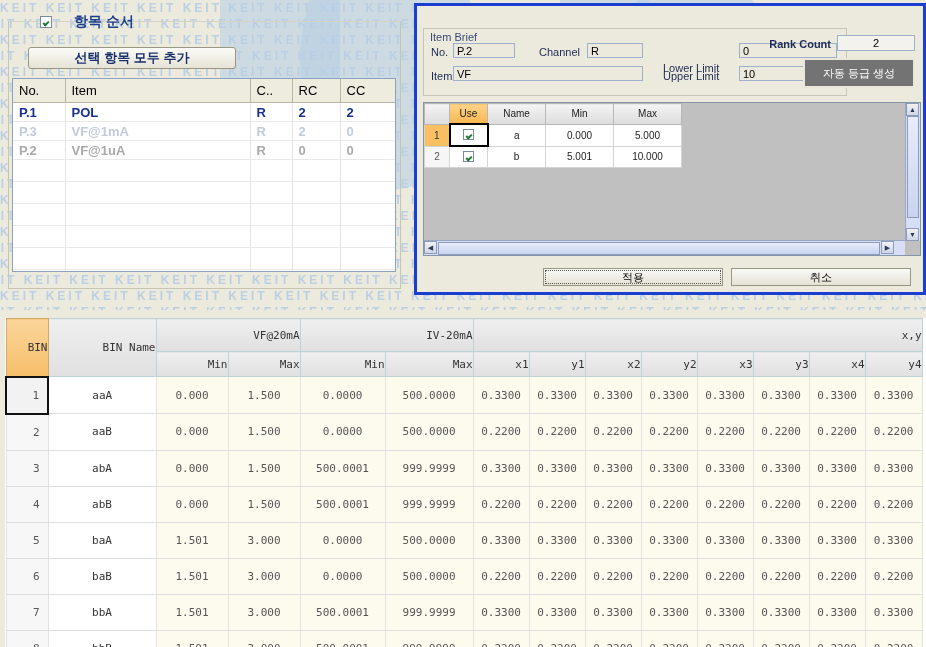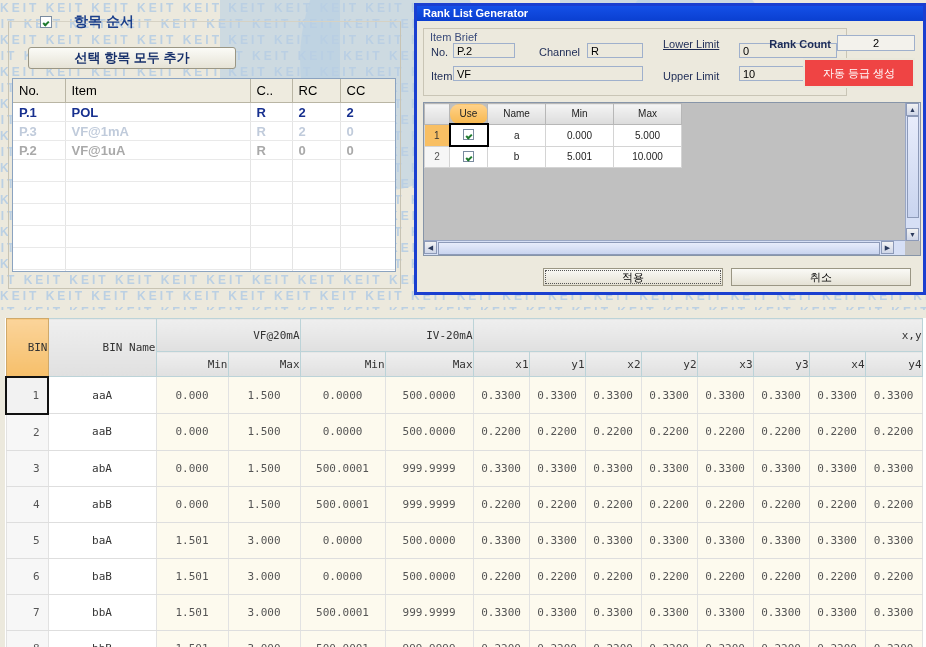--- a/index.html
+++ b/index.html
@@ -325,7 +325,6 @@
 
 <div id="dialog">
 
-  <div id="dialog-title">Rank List Generator</div>
 
   <div id="item-brief"></div>
   <div id="brief-legend">Item Brief</div>

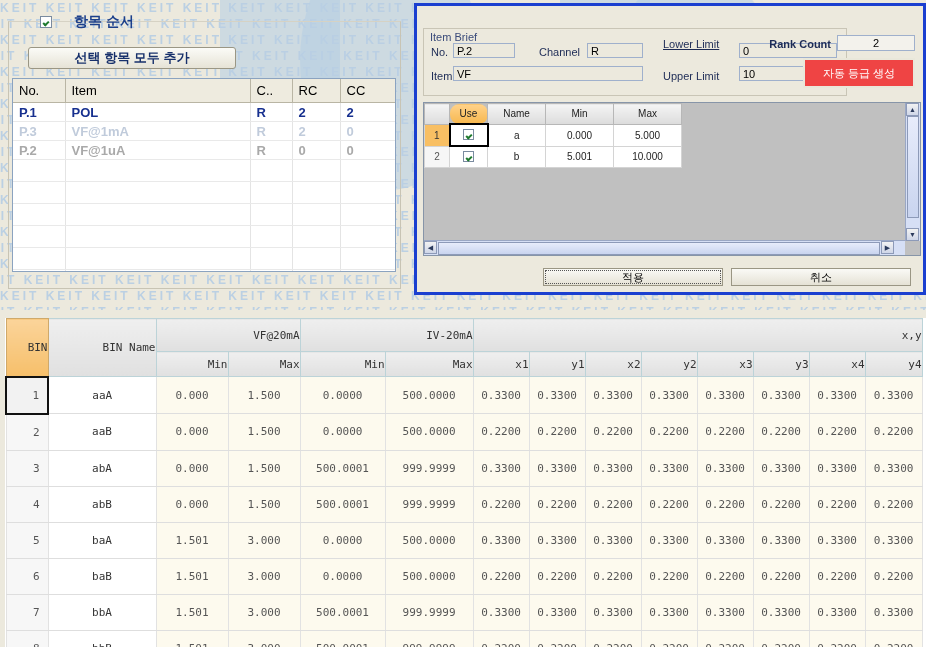--- a/index.html
+++ b/index.html
@@ -338,7 +338,7 @@
   <div class="fld-label" style="left:14px;top:64px;">Item</div>
   <div class="fld-box" style="left:36px;top:60px;width:190px;">VF</div>
 
-  <div class="fld-label" style="left:246px;top:32px;text-decoration:underline;">Lower Limit</div>
+  <div class="fld-label" style="left:246px;top:56px;">Lower Limit</div>
   <div class="fld-box" style="left:322px;top:37px;width:98px;">0</div>
 
   <div class="fld-label" style="left:246px;top:64px;">Upper Limit</div>

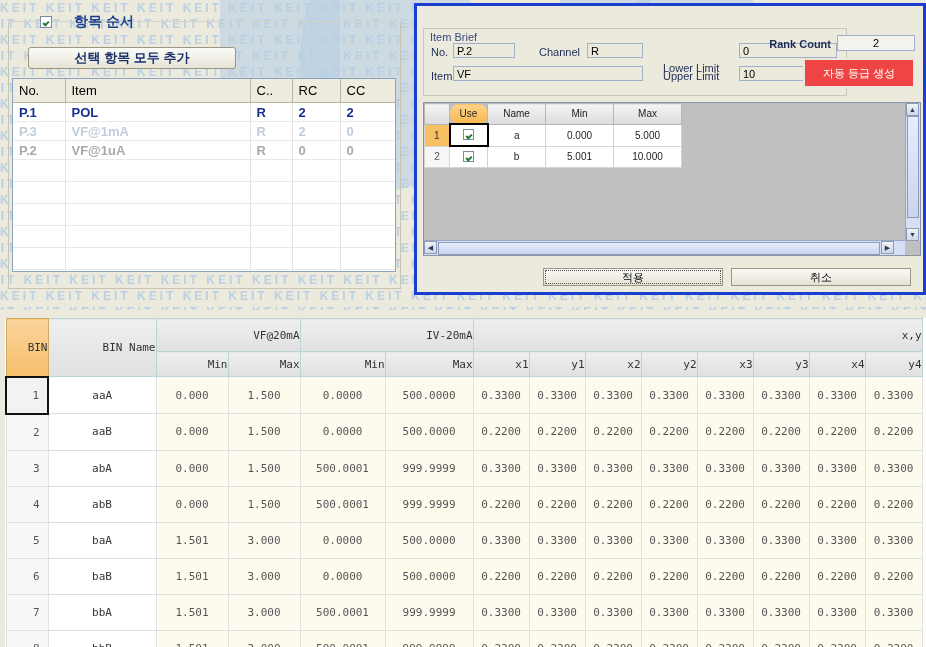--- a/index.html
+++ b/index.html
@@ -110,7 +110,7 @@
   }
   #btn-auto-grade{
     position:absolute;right:8px;top:52px;width:112px;height:30px;
-    background:#ef4444;border:2px solid #e9e7da;
+    background:#737373;border:2px solid #e9e7da;
     color:#fff;font-size:11px;display:flex;align-items:center;justify-content:center;
     box-sizing:border-box;
   }

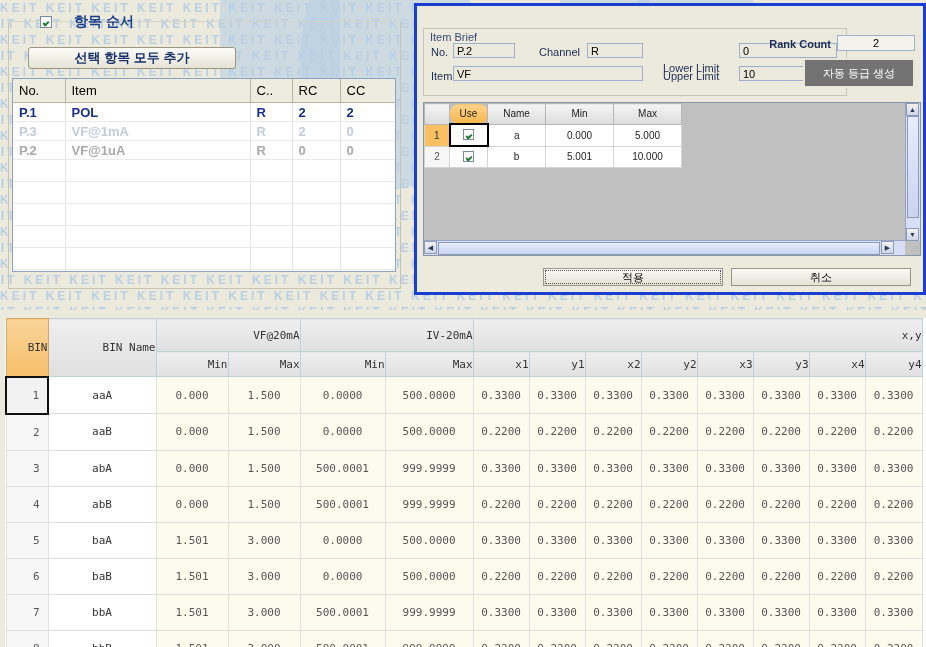--- a/index.html
+++ b/index.html
@@ -128,7 +128,7 @@
     border:1px solid #b7b7b7;color:#222;
   }
   #rank-grid th.corner{width:22px;background:linear-gradient(#f4f4f4,#dcdcdc);}
-  #rank-grid th.use-col{background:linear-gradient(#ffd28a,#f7b84f);border-radius:9px;}
+  #rank-grid th.use-col{background:linear-gradient(#ffd28a,#f7b84f);}
   #rank-grid td{
     background:#fff;font-size:10px;text-align:center;height:18px;
     border:1px solid #d4d4d4;color:#222;

